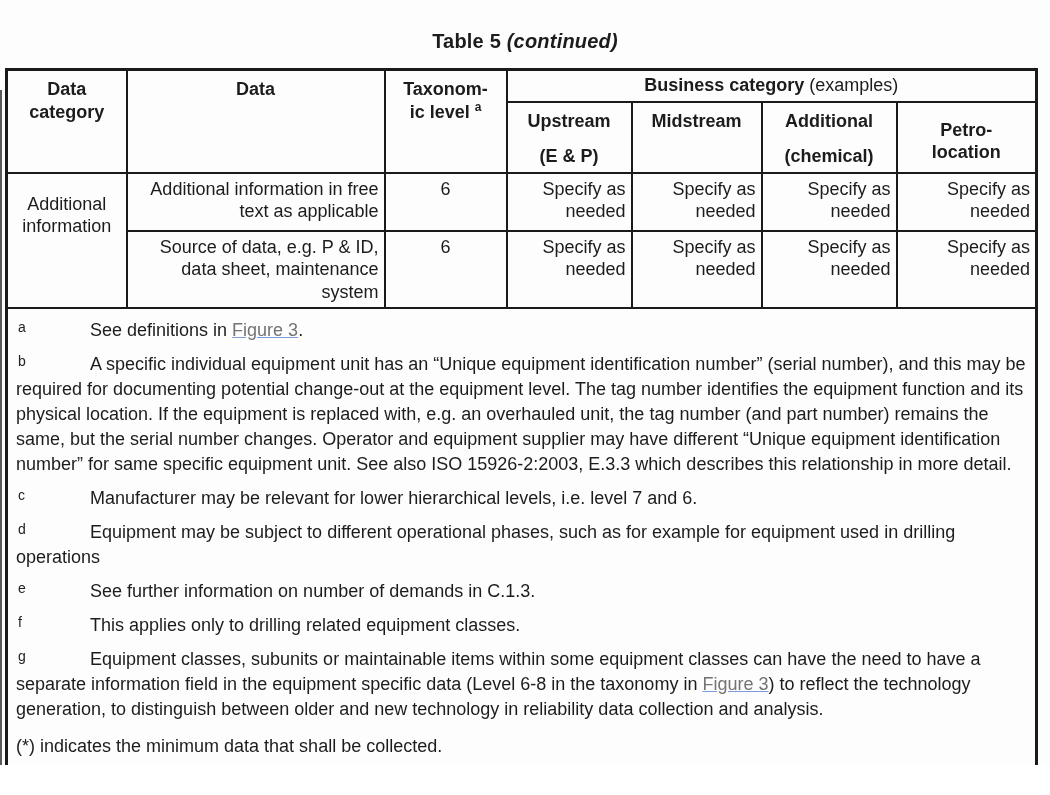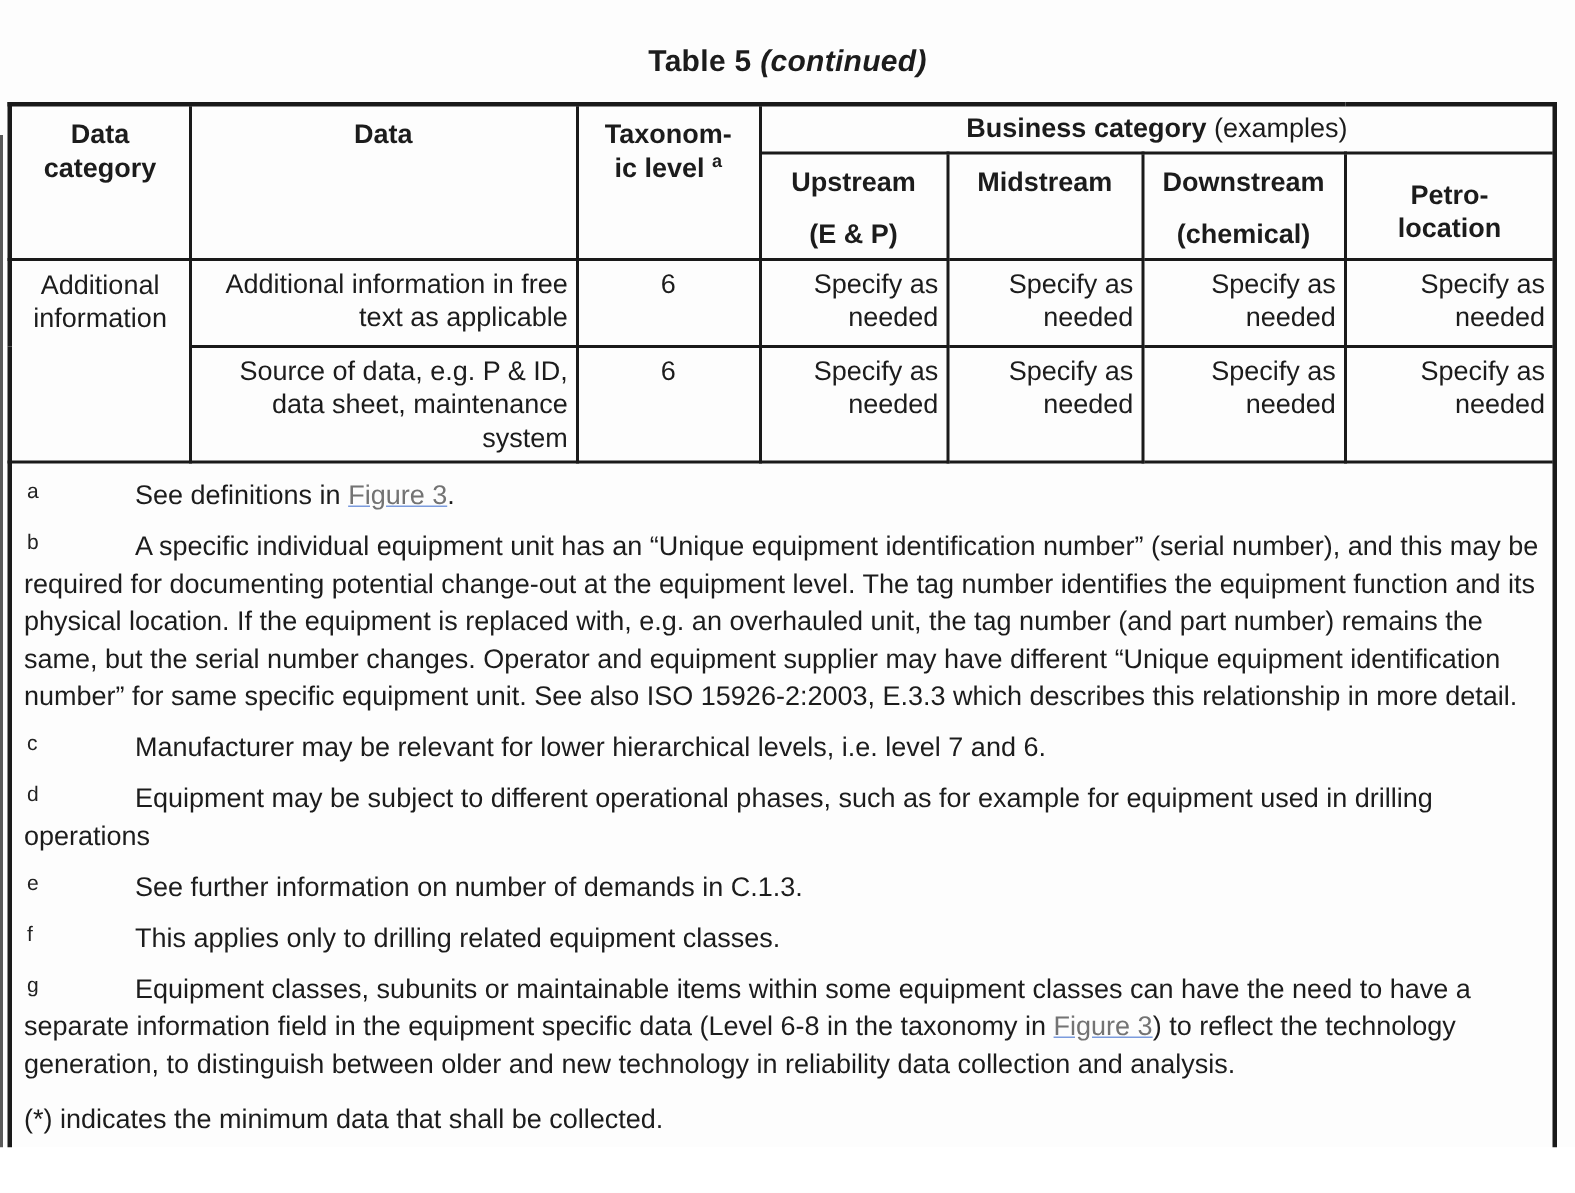--- a/index.html
+++ b/index.html
@@ -141,7 +141,7 @@
         </th>
         <th class="sub-head">Midstream</th>
         <th class="sub-head">
-          <div>Downstream</div>
+          <div>Additional</div>
           <div class="sub-line2">(chemical)</div>
         </th>
         <th class="sub-head">

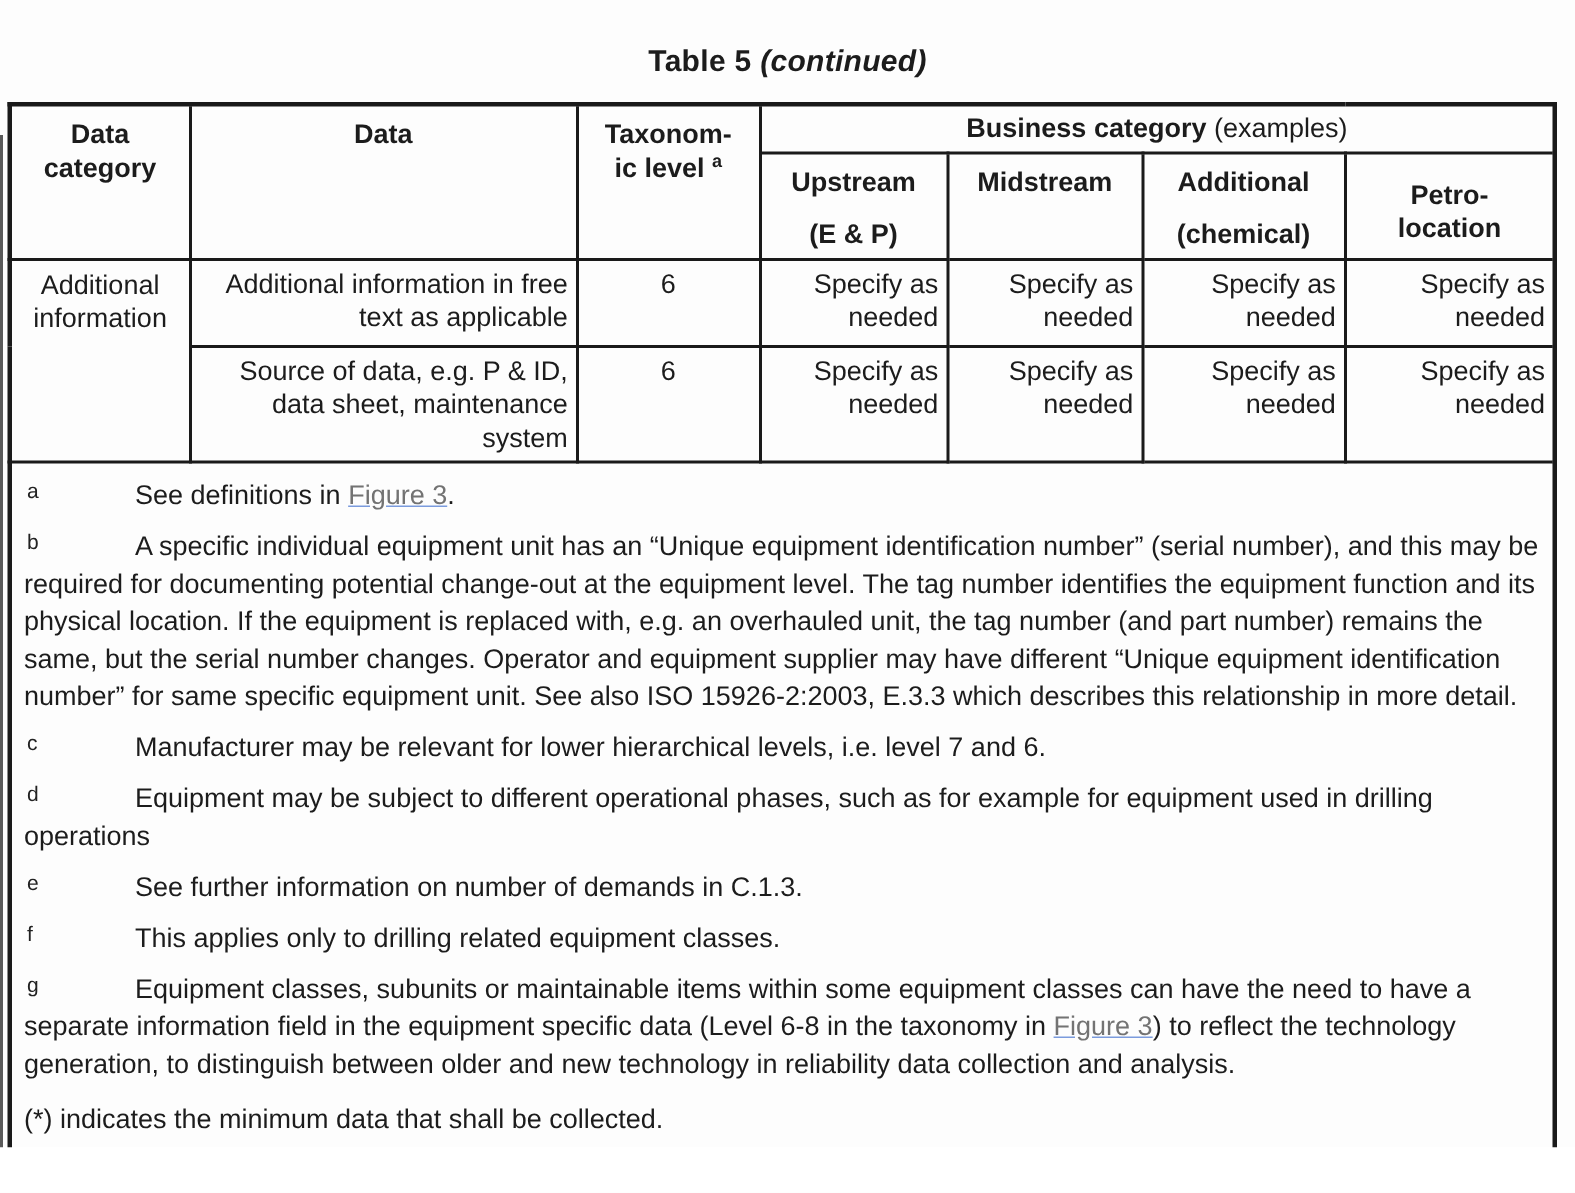--- a/index.html
+++ b/index.html
@@ -59,7 +59,7 @@
   .petro-line1 { margin-top: 9px; }
   .sup-note { font-size: 12px; vertical-align: super; line-height: 0; }
 
-  td.cat-cell { text-align: center; padding-top: 5px; margin-top: 16px; }
+  td.cat-cell { text-align: center; padding-top: 19px; margin-top: 16px; }
   td.data-cell { text-align: right; padding-left: 7px; }
   td.level-cell { text-align: center; }
   td.spec-cell { text-align: right; }

